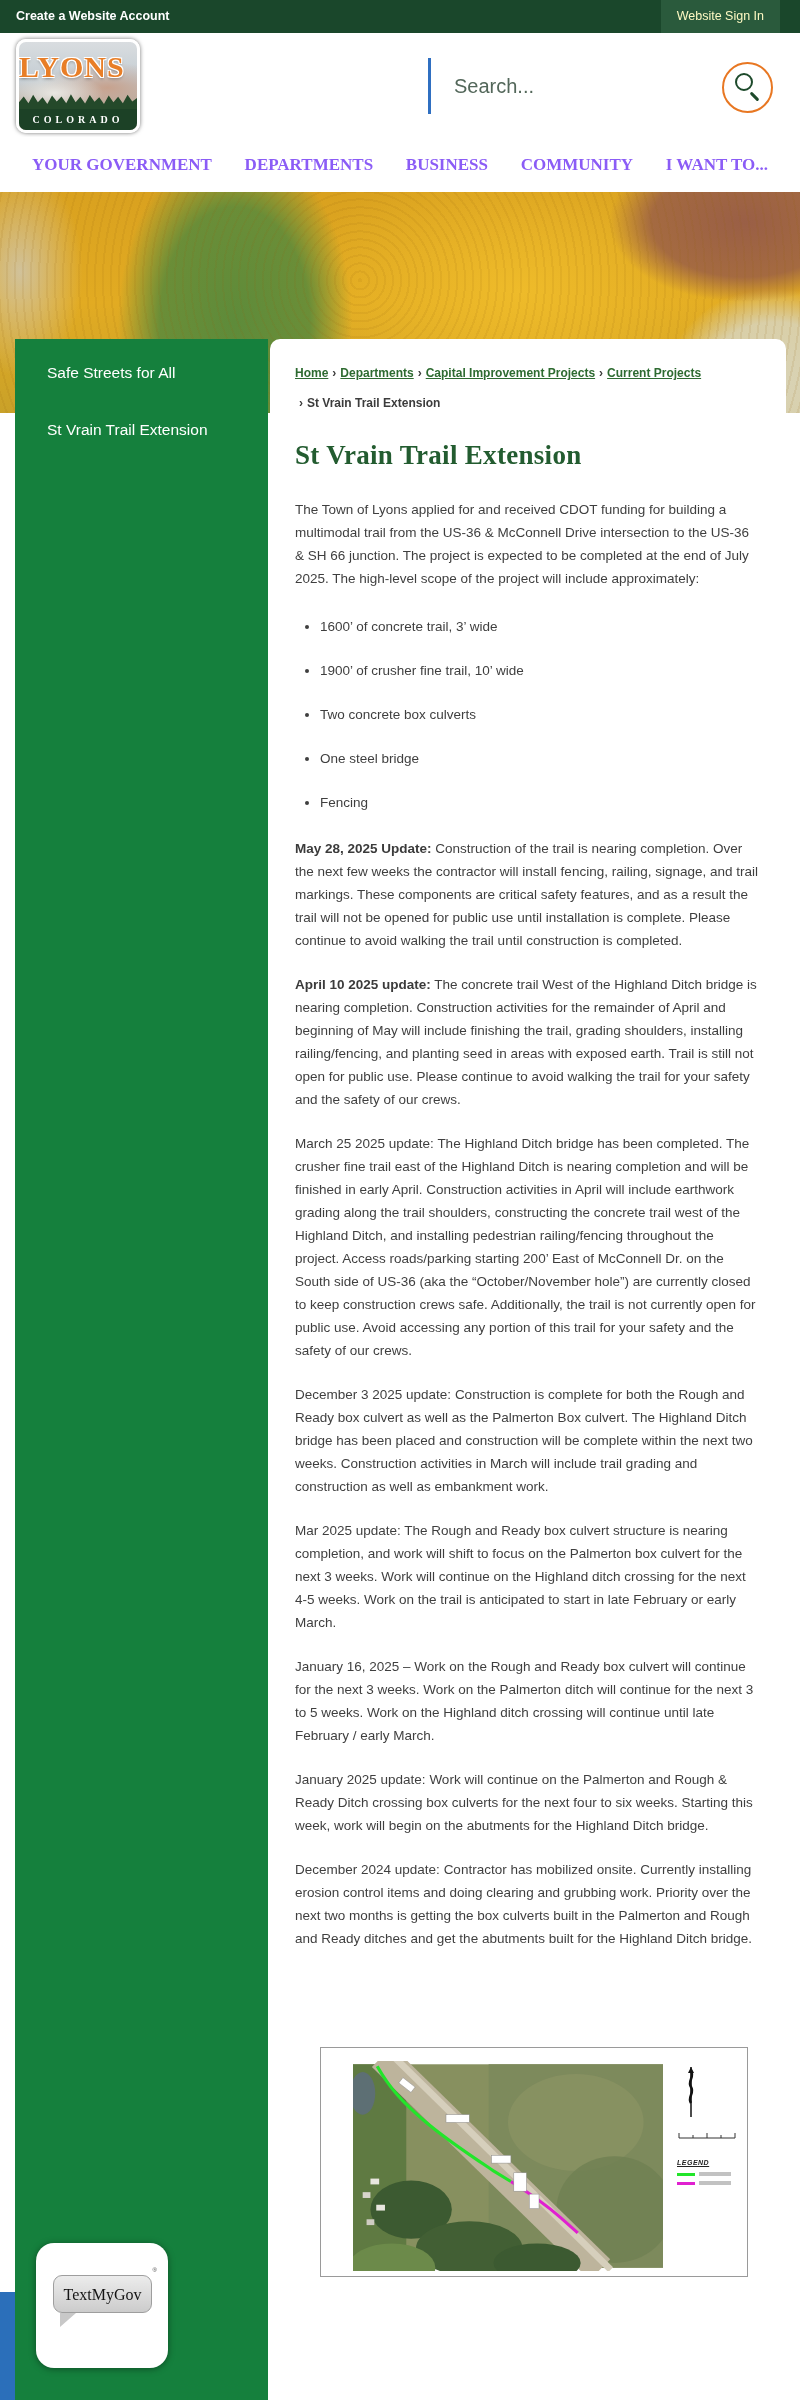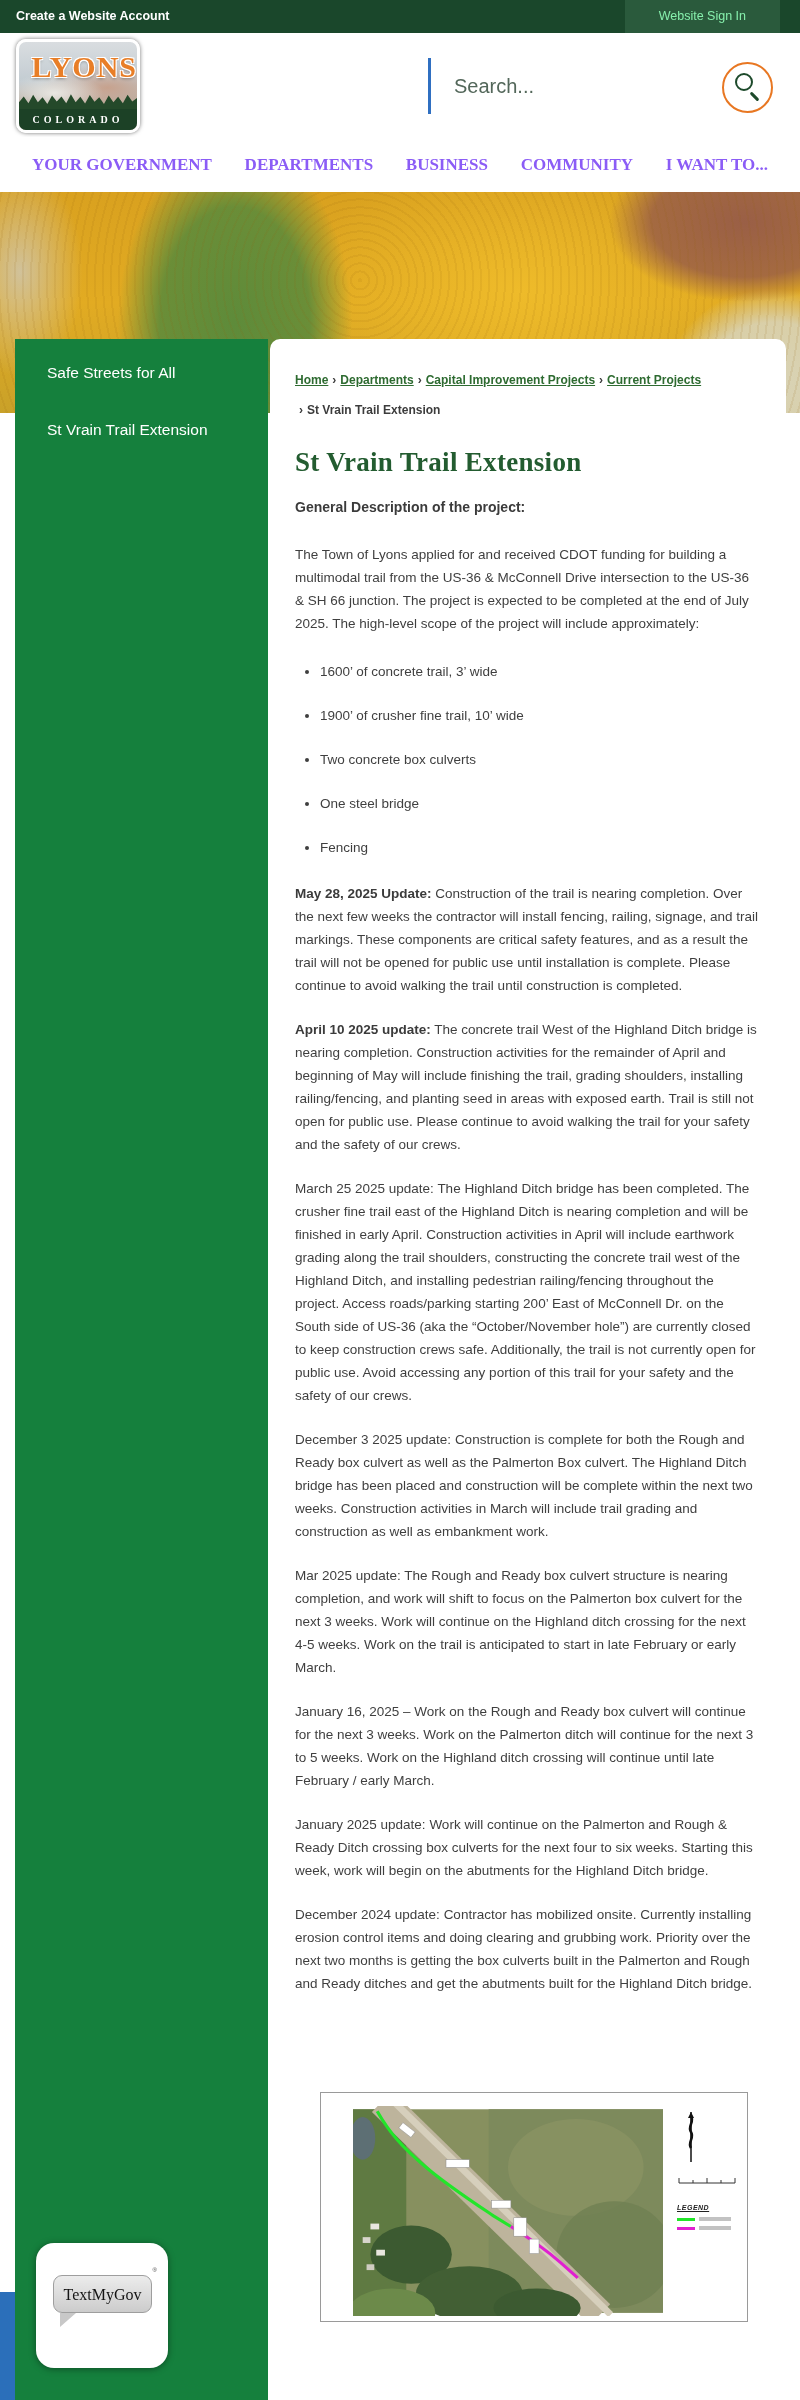--- a/index.html
+++ b/index.html
@@ -14,7 +14,7 @@
   .topbar-link { position:absolute; left:16px; top:0; height:23px; line-height:33px;
     color:#fff; font-size:12.5px; font-weight:bold; cursor:pointer; }
   .signin-btn { position:absolute; right:20px; top:0; height:33px; line-height:33px;
-    padding:0 34px; background:#2a5a3c; color:#86efac; font-size:12.5px; cursor:pointer; }
+    padding:0 16px; background:#2a5a3c; color:#fef9c3; font-size:12.5px; cursor:pointer; }
   
   .header { position:absolute; left:0; top:33px; width:800px; height:104px; background:#fff; }
   .logo { position:absolute; left:16px; top:6px; width:124px; height:94px;

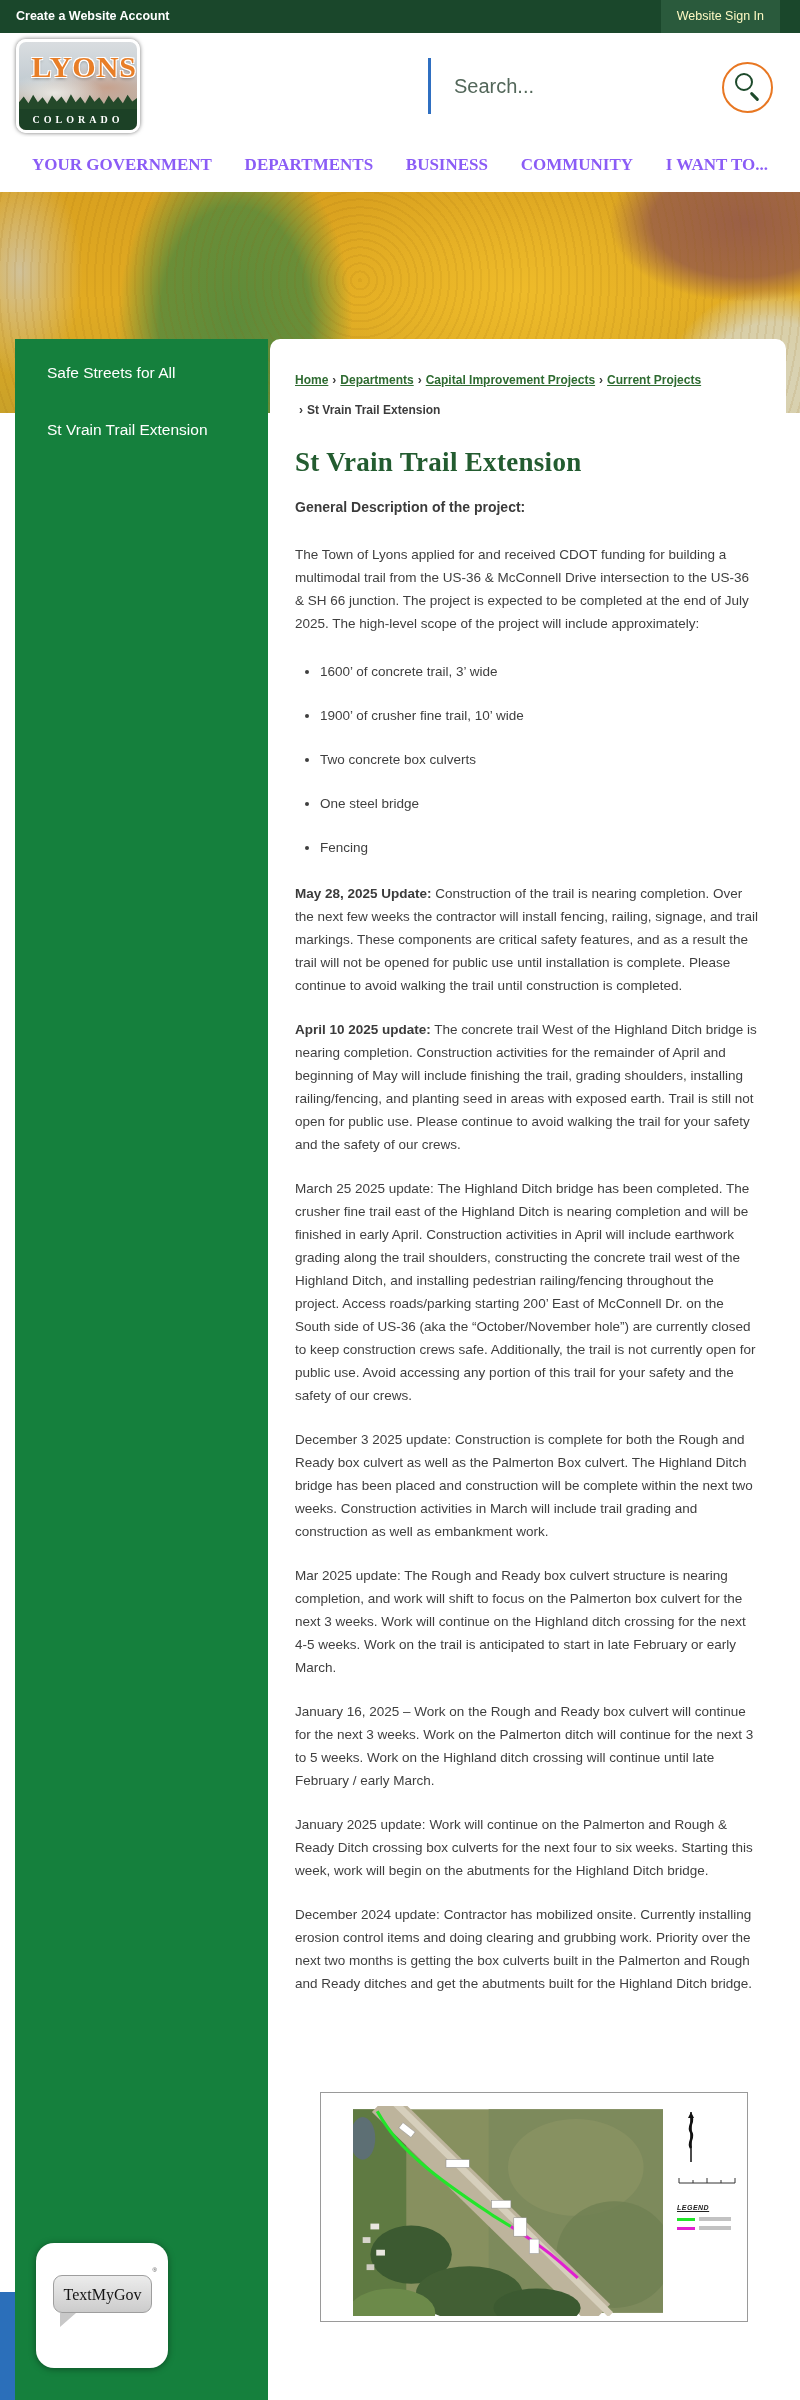--- a/index.html
+++ b/index.html
@@ -25,7 +25,7 @@
       radial-gradient(ellipse 90px 34px at 75% 52%, #c7a28e 0%, rgba(199,162,142,0) 75%),
       linear-gradient(180deg, #d9dde0 0%, #c3ccd2 45%, #b9aa9b 72%, #a89a8c 100%);
   }
-  .logo-word { position:absolute; left:0; top:8px; width:100%; text-align:right;
+  .logo-word { position:absolute; left:0; top:8px; width:100%; text-align:left;
     font-family:"Liberation Serif", serif; font-weight:bold; font-size:30px; letter-spacing:1px;
     color:#e87e27;
     text-shadow:-1px -1px 0 #fff, 1px -1px 0 #fff, -1px 1px 0 #fff, 1px 1px 0 #fff, 0 2px 3px rgba(0,0,0,.35); }

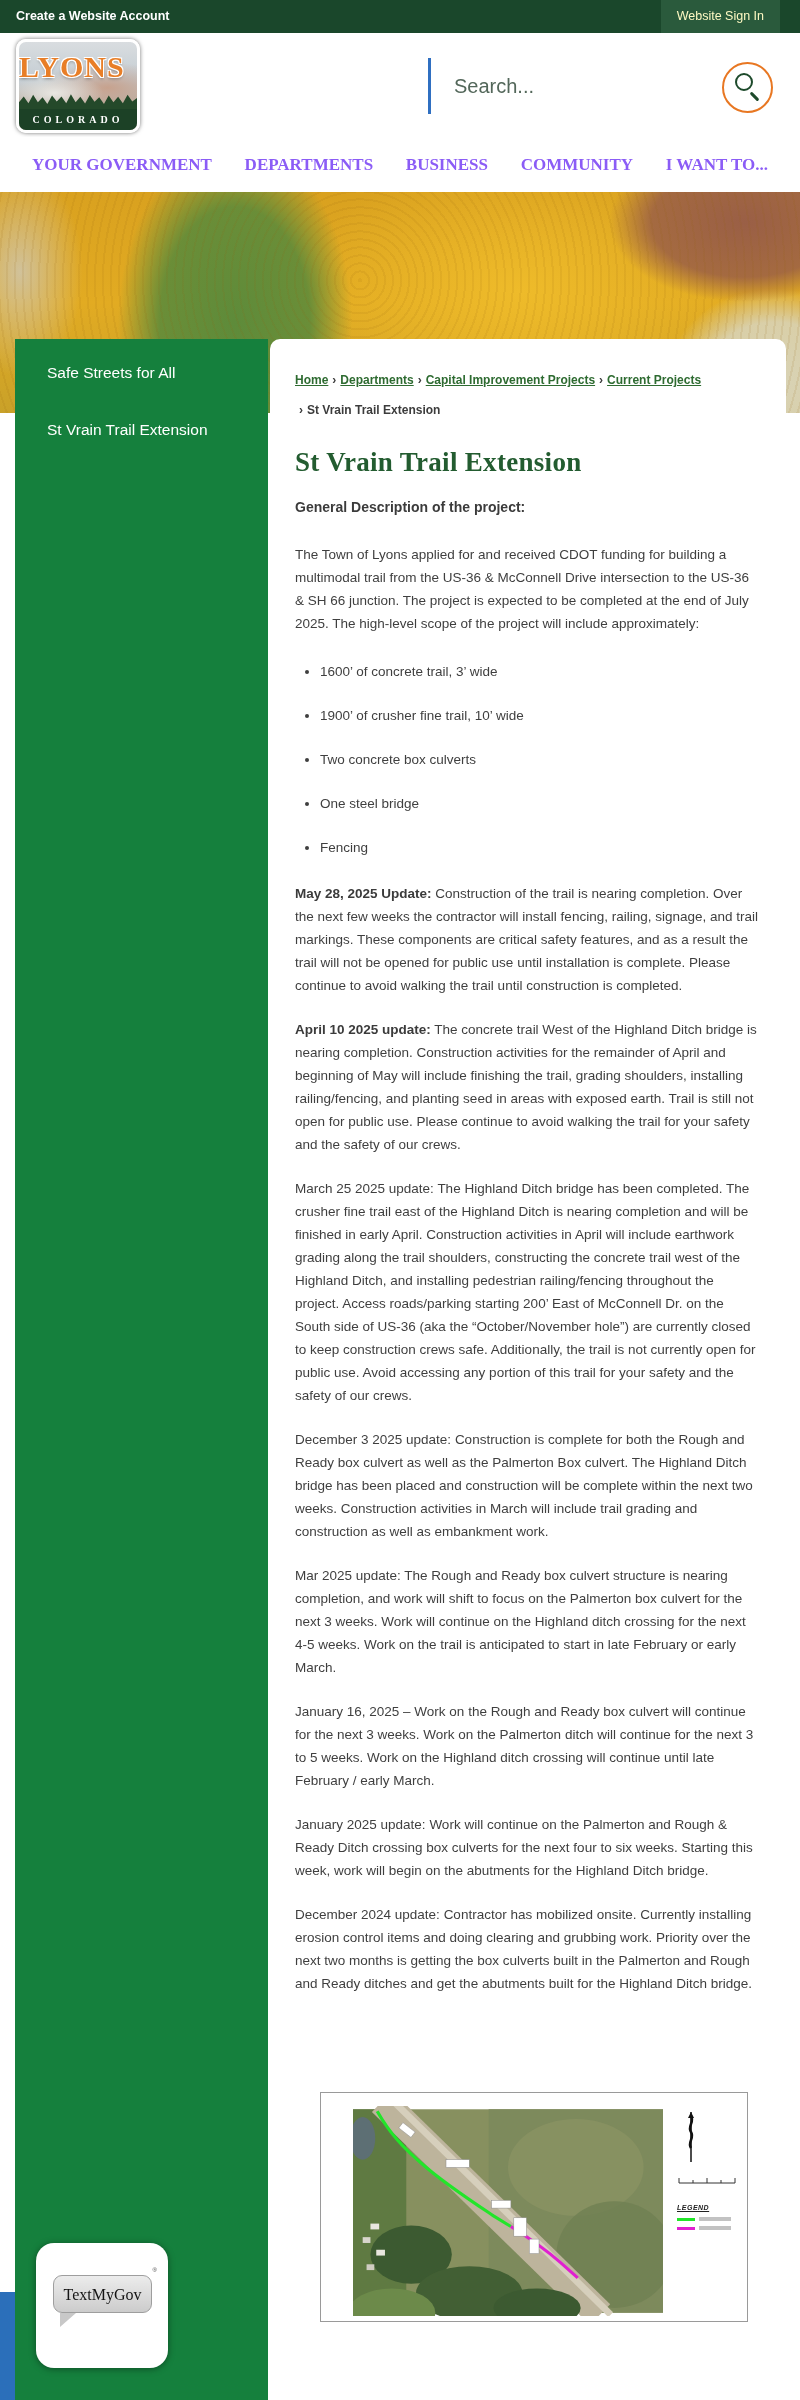--- a/index.html
+++ b/index.html
@@ -68,7 +68,7 @@
   .footer-strip { position:absolute; left:0; top:2292px; width:15px; height:108px; background:#2b6fba; }
 
   .main { position:absolute; left:270px; top:339px; width:516px; height:2061px;
-    background:#fff; border-radius:10px 10px 0 0; padding:33px 26px 0 25px; }
+    background:#fff; border-radius:10px 10px 0 0; padding:26px 26px 0 25px; }
   .crumbs { font-size:12px; font-weight:bold; color:#3c3c3c; line-height:16px; }
   .crumbs a { color:#2e6b31; text-decoration:underline; cursor:pointer; }
   .crumb-sep { padding:0 4px; color:#3c3c3c; }

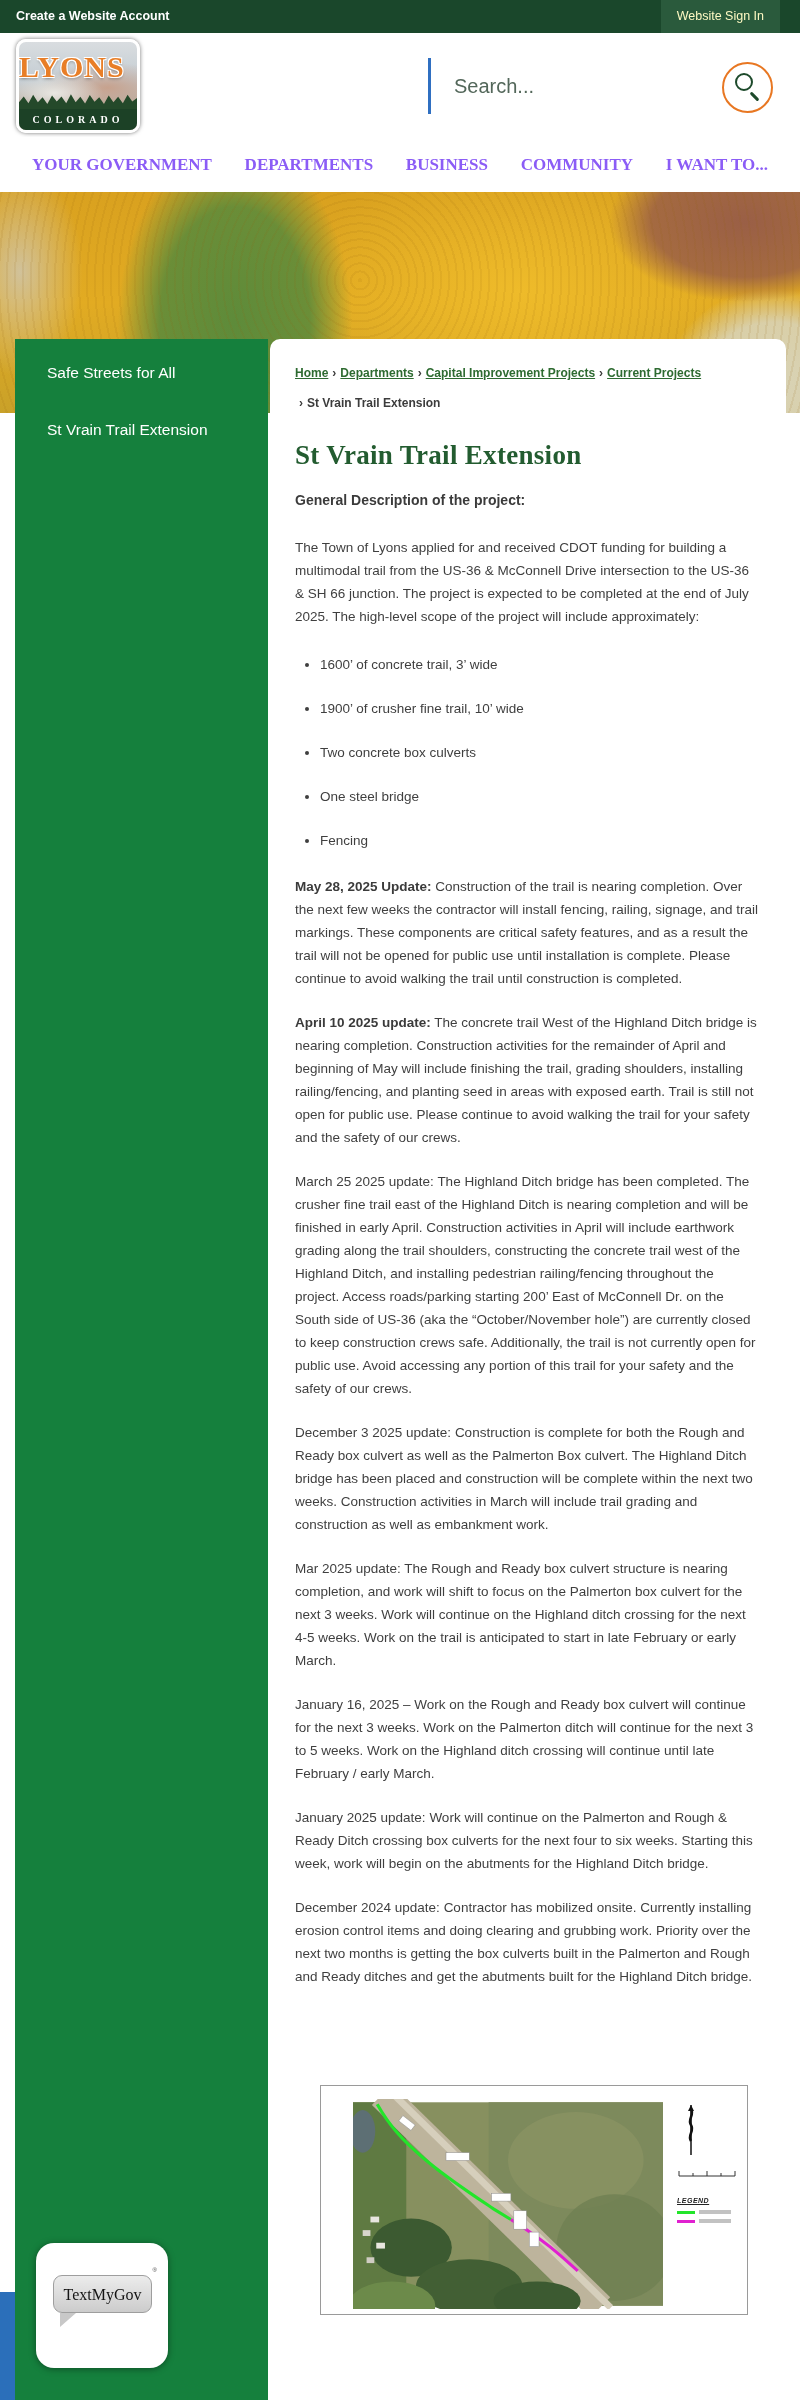--- a/index.html
+++ b/index.html
@@ -156,7 +156,6 @@
 
     <h1 class="page-title">St Vrain Trail Extension</h1>
 
-    <div class="subhead">General Description of the project:</div>
 
     <p class="body-text intro">The Town of Lyons applied for and received CDOT funding for building a multimodal trail from the US-36 &amp; McConnell Drive intersection to the US-36 &amp; SH 66 junction.   The project is expected to be completed at the end of July 2025.  The high-level scope of the project will include approximately:</p>
 

